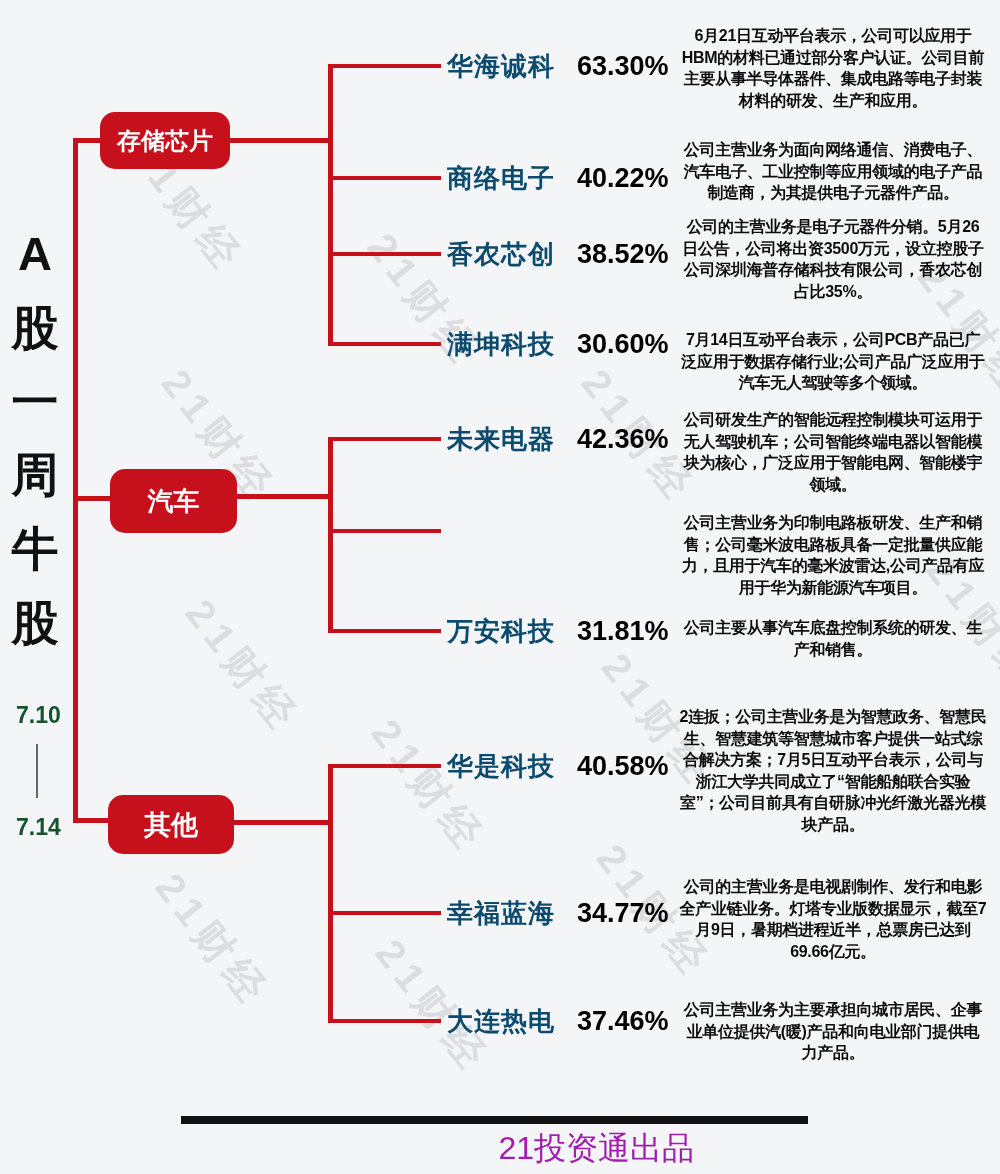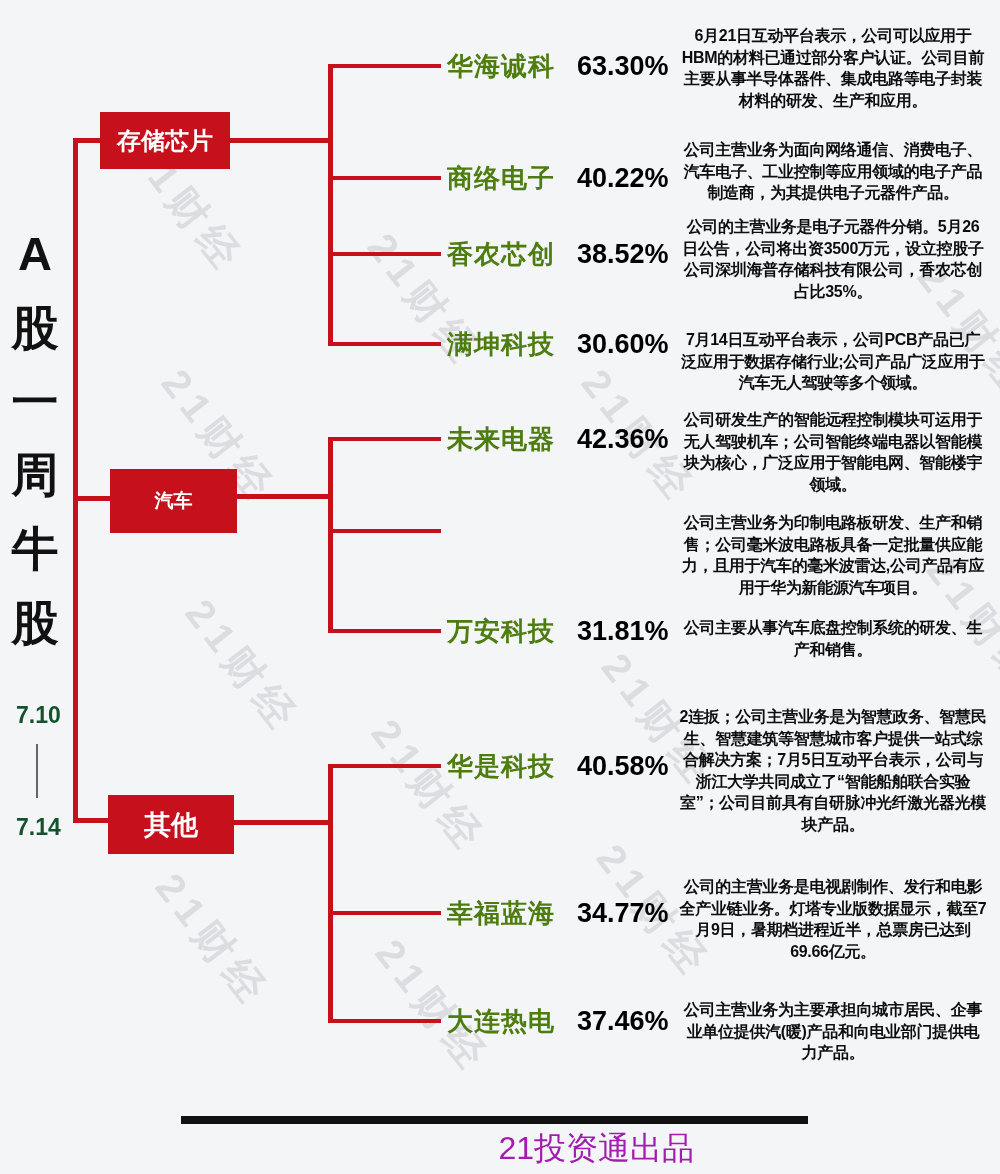--- a/index.html
+++ b/index.html
@@ -15,7 +15,7 @@
   .cat-box{position:absolute;background:#c6101c;color:#fff;display:flex;
     align-items:center;justify-content:center;font-weight:700;}
   .stock-row{position:absolute;display:flex;align-items:baseline;gap:22px;white-space:nowrap;}
-  .stock-name{font-size:26px;font-weight:700;color:#4d7c0f;letter-spacing:1px;}
+  .stock-name{font-size:26px;font-weight:700;color:#0c4a6e;letter-spacing:1px;}
   .stock-pct{font-size:27px;font-weight:700;color:#000000;}
   .desc{position:absolute;left:679px;width:308px;font-size:16px;line-height:21.5px;
     font-weight:700;color:#0d0d0d;letter-spacing:-0.3px;text-align:center;}

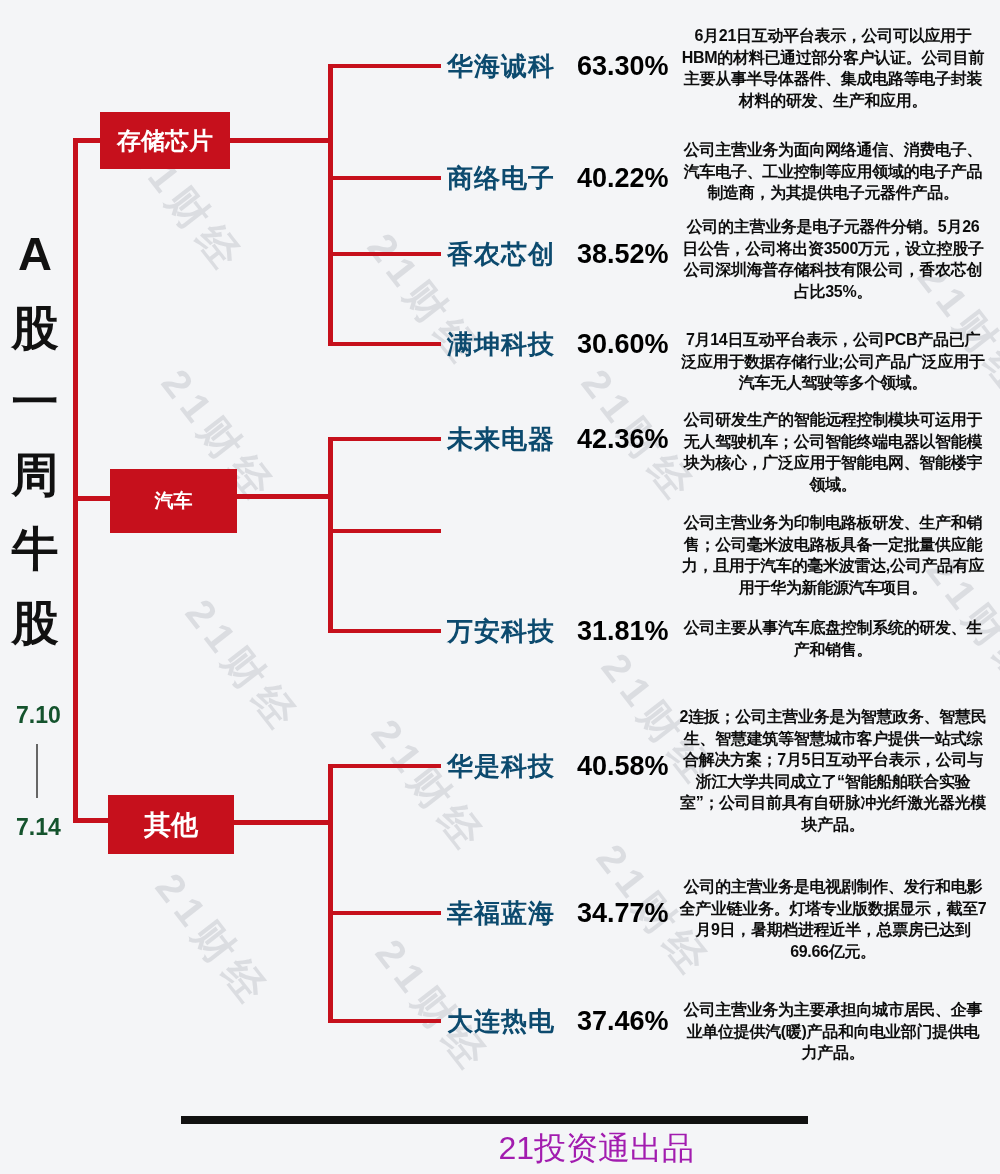--- a/index.html
+++ b/index.html
@@ -13,7 +13,7 @@
   .title-char{line-height:1;}
   .date-label{position:absolute;left:16px;font-size:23px;font-weight:600;color:#14532d;}
   .cat-box{position:absolute;background:#c6101c;color:#fff;display:flex;
-    align-items:center;justify-content:center;font-weight:700;}
+    align-items:center;justify-content:center;font-weight:700;border-radius:15px;}
   .stock-row{position:absolute;display:flex;align-items:baseline;gap:22px;white-space:nowrap;}
   .stock-name{font-size:26px;font-weight:700;color:#0c4a6e;letter-spacing:1px;}
   .stock-pct{font-size:27px;font-weight:700;color:#000000;}

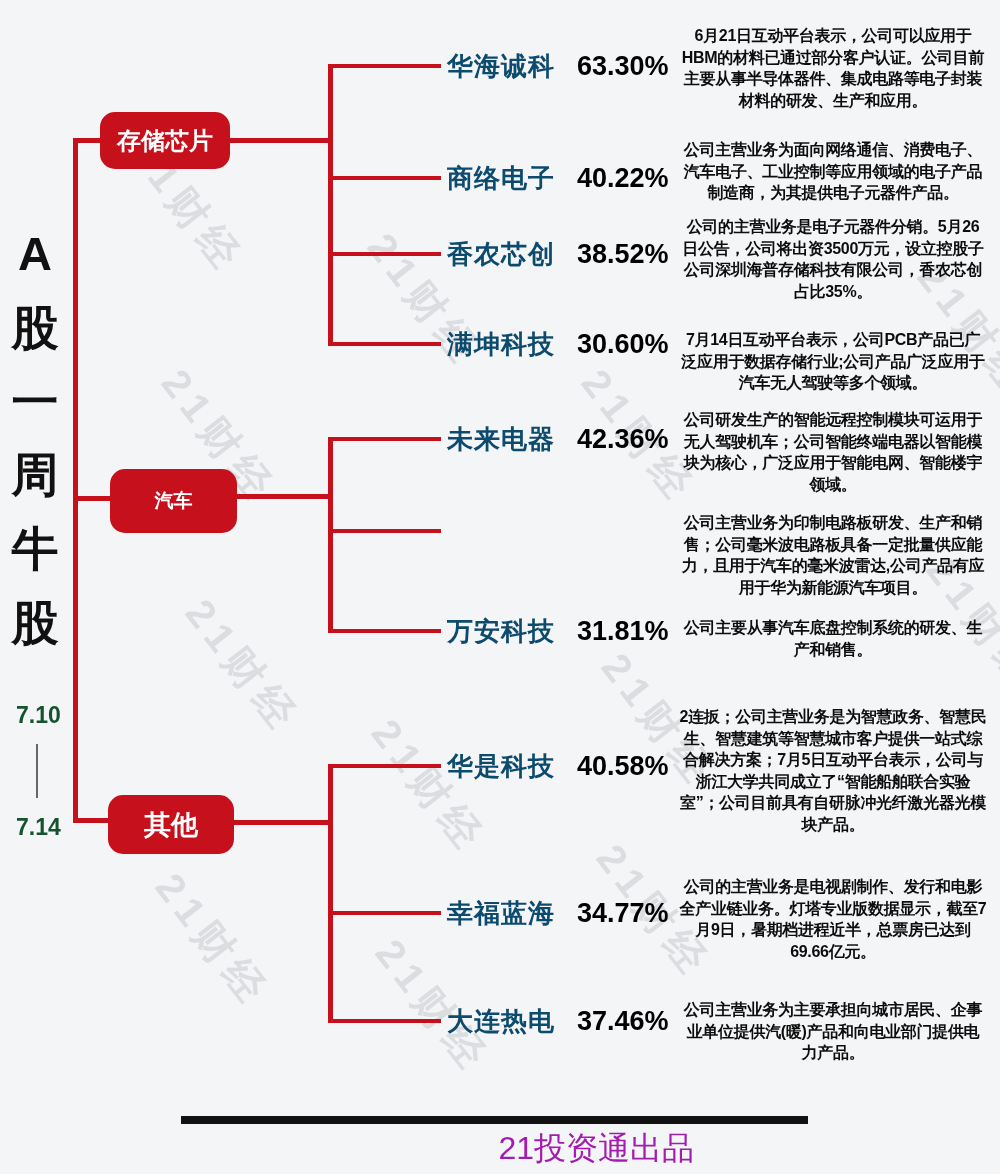--- a/index.html
+++ b/index.html
@@ -63,7 +63,7 @@
   <div class="line" style="left:75px;top:818px;width:35px;height:5px"></div>
 
   <div class="cat-box" style="left:100px;top:112px;width:130px;height:57px;font-size:24px">存储芯片</div>
-  <div class="cat-box" style="left:110px;top:469px;width:127px;height:64px;font-size:19px">汽车</div>
+  <div class="cat-box" style="left:110px;top:469px;width:127px;height:64px;font-size:26px">汽车</div>
   <div class="cat-box" style="left:108px;top:795px;width:126px;height:59px;font-size:27px">其他</div>
 
   <div class="line" style="left:230px;top:138px;width:103px;height:5px"></div>

